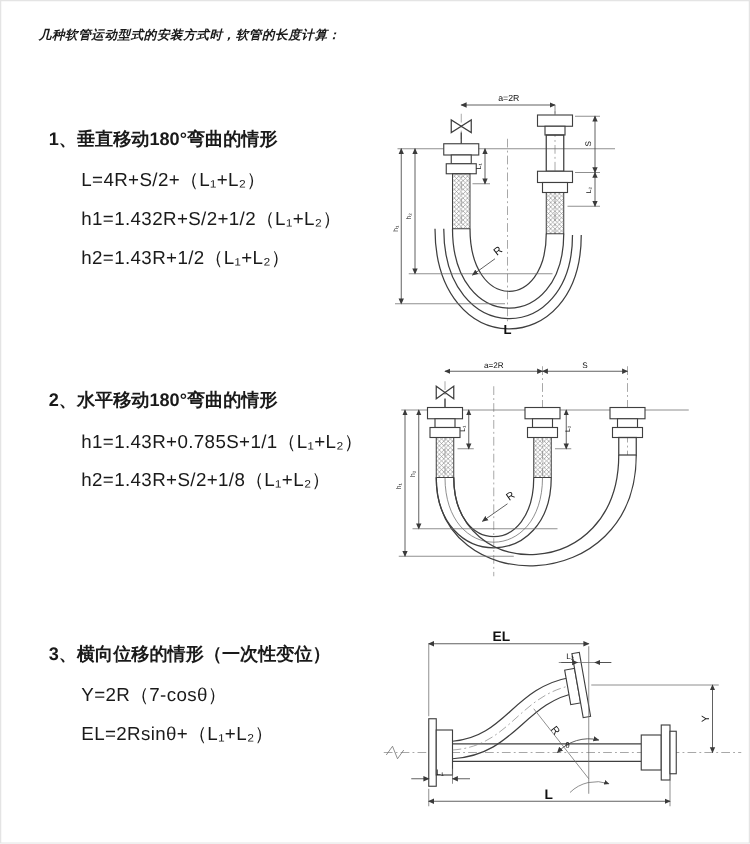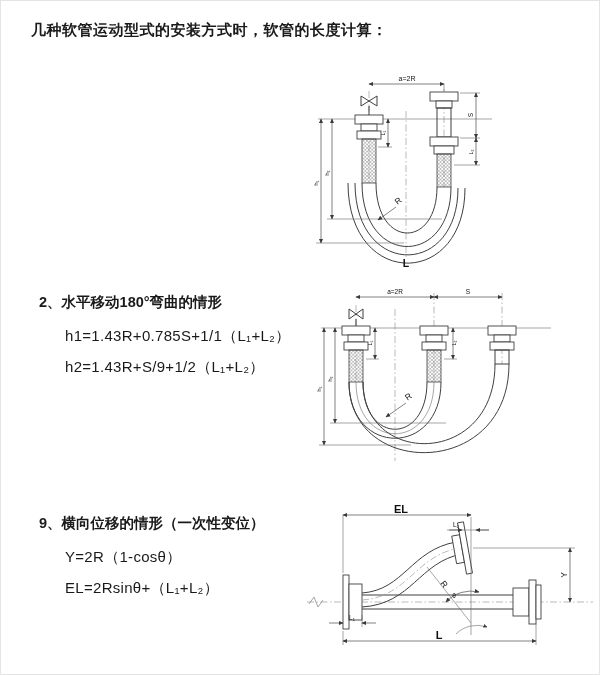--- a/index.html
+++ b/index.html
@@ -6,7 +6,7 @@
   body{width:600px;height:675px;background:#ffffff;position:relative;
        font-family:"Liberation Sans","DejaVu Sans",sans-serif;color:#1a1a1a;overflow:hidden;}
   .page{position:absolute;inset:0;border:1px solid #e4e4e4;background:#fff;}
-  .title{position:absolute;left:30px;top:20px;font-size:15px;font-weight:bold;letter-spacing:.5px;white-space:nowrap;}
+  .title{position:absolute;left:30px;top:20px;font-size:10px;font-weight:bold;letter-spacing:.5px;white-space:nowrap;font-style:italic;}
   .section{position:absolute;left:38px;width:280px;}
   .heading{font-size:14.5px;font-weight:bold;margin:0 0 14px 0;white-space:nowrap;}
   .formula{font-size:15px;margin:0 0 12px 26px;line-height:19px;white-space:nowrap;letter-spacing:.3px;}

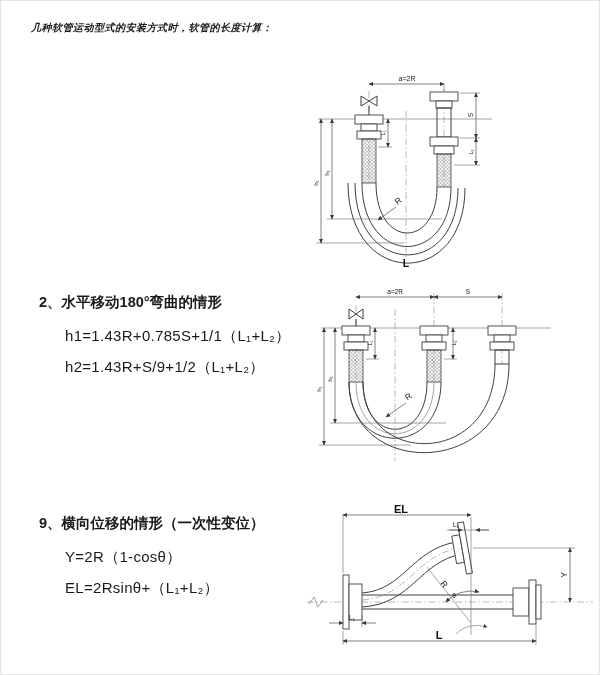--- a/index.html
+++ b/index.html
@@ -29,6 +29,12 @@
 
   <div class="title">几种软管运动型式的安装方式时，软管的长度计算：</div>
 
+  <div class="section" style="top:101px;">
+    <p class="heading">1、垂直移动180°弯曲的情形</p>
+    <p class="formula">L=4R+S/2+（L₁+L₂）</p>
+    <p class="formula">h1=1.432R+S/2+1/2（L₁+L₂）</p>
+    <p class="formula">h2=1.43R+1/2（L₁+L₂）</p>
+  </div>
 
   <div class="section" style="top:292px;">
     <p class="heading">2、水平移动180°弯曲的情形</p>

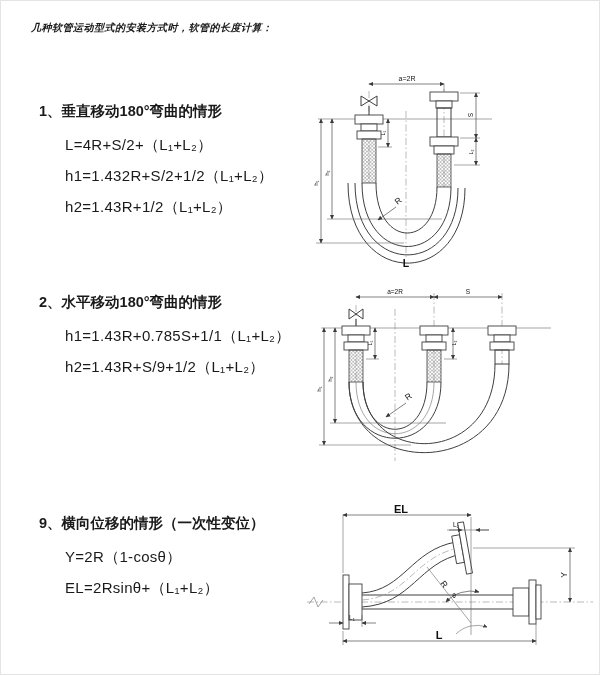--- a/index.html
+++ b/index.html
@@ -36,7 +36,7 @@
     <p class="formula">h2=1.43R+1/2（L₁+L₂）</p>
   </div>
 
-  <div class="section" style="top:292px;">
+  <div class="section" style="top:310px;">
     <p class="heading">2、水平移动180°弯曲的情形</p>
     <p class="formula">h1=1.43R+0.785S+1/1（L₁+L₂）</p>
     <p class="formula">h2=1.43R+S/9+1/2（L₁+L₂）</p>

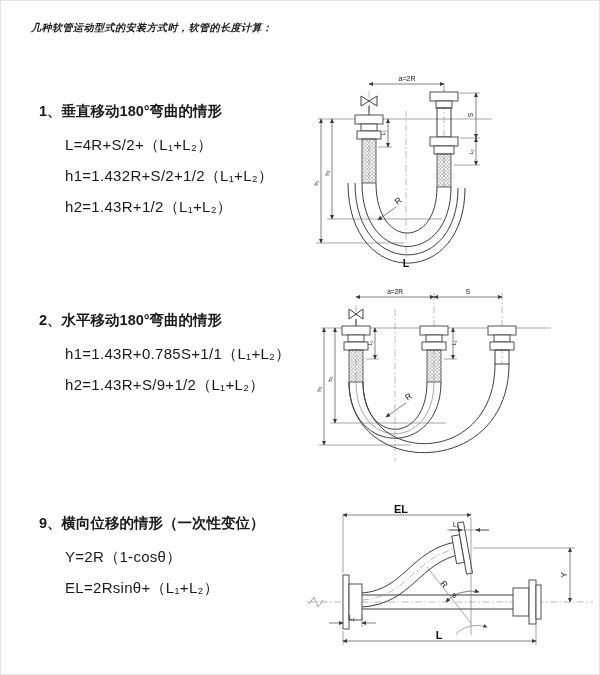--- a/index.html
+++ b/index.html
@@ -39,7 +39,7 @@
   <div class="section" style="top:310px;">
     <p class="heading">2、水平移动180°弯曲的情形</p>
     <p class="formula">h1=1.43R+0.785S+1/1（L₁+L₂）</p>
-    <p class="formula">h2=1.43R+S/9+1/2（L₁+L₂）</p>
+    <p class="formula">h2=1.43R+S/2+1/8（L₁+L₂）</p>
   </div>
 
   <div class="section" style="top:513px;">

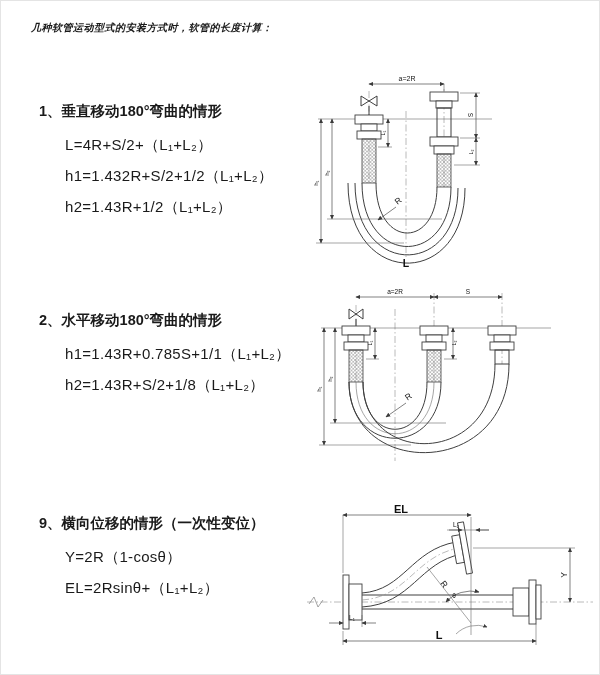--- a/index.html
+++ b/index.html
@@ -43,7 +43,7 @@
   </div>
 
   <div class="section" style="top:513px;">
-    <p class="heading">9、横向位移的情形（一次性变位）</p>
+    <p class="heading">3、横向位移的情形（一次性变位）</p>
     <p class="formula">Y=2R（1-cosθ）</p>
     <p class="formula">EL=2Rsinθ+（L₁+L₂）</p>
   </div>

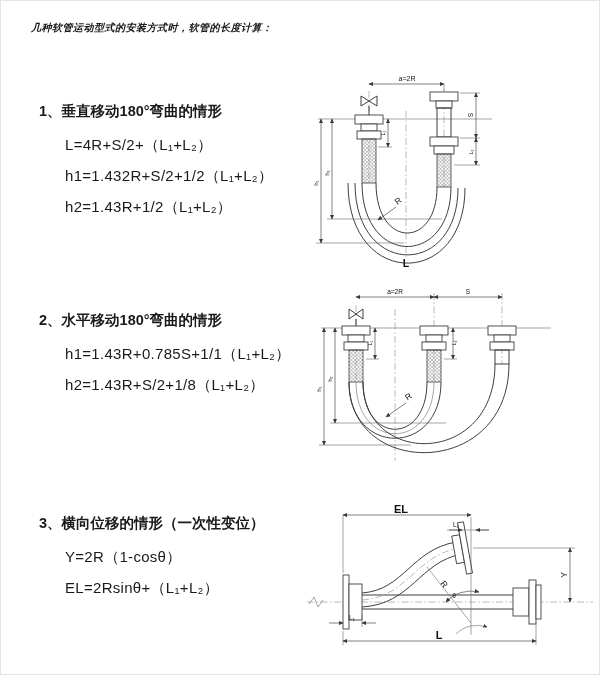--- a/index.html
+++ b/index.html
@@ -44,7 +44,7 @@
 
   <div class="section" style="top:513px;">
     <p class="heading">3、横向位移的情形（一次性变位）</p>
-    <p class="formula">Y=2R（1-cosθ）</p>
+    <p class="formula">Y=2R（7-cosθ）</p>
     <p class="formula">EL=2Rsinθ+（L₁+L₂）</p>
   </div>
 

